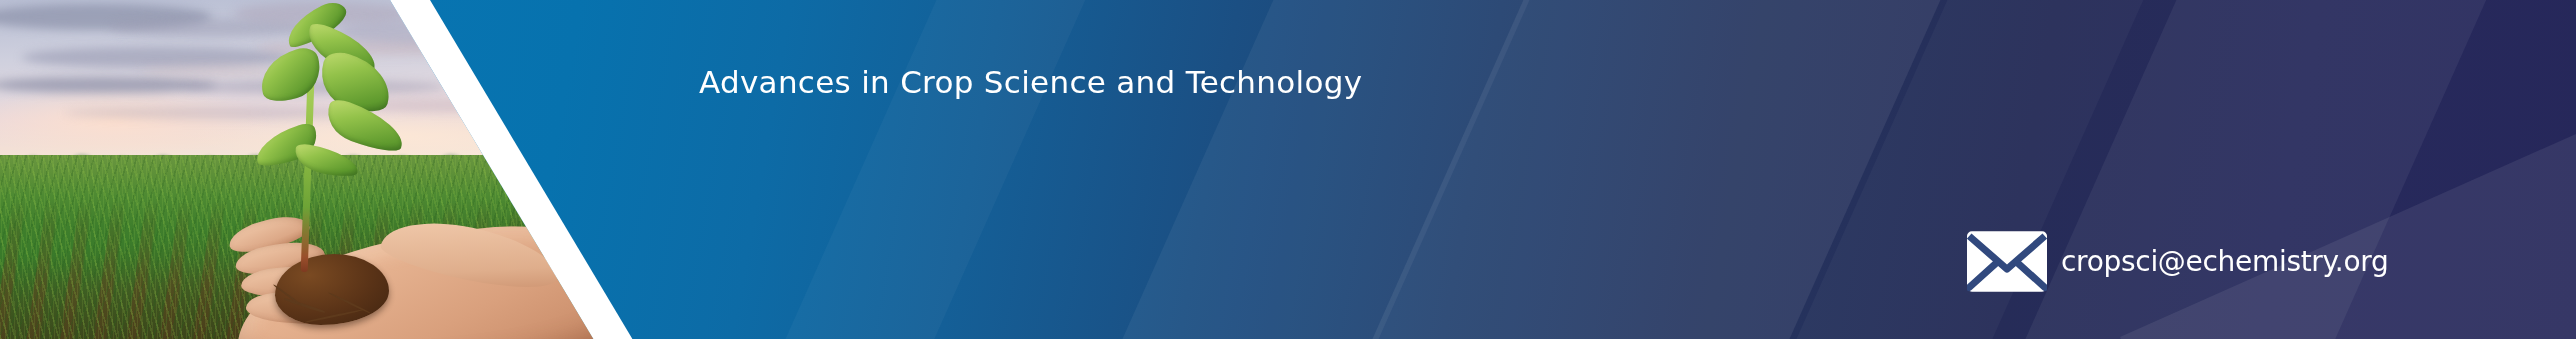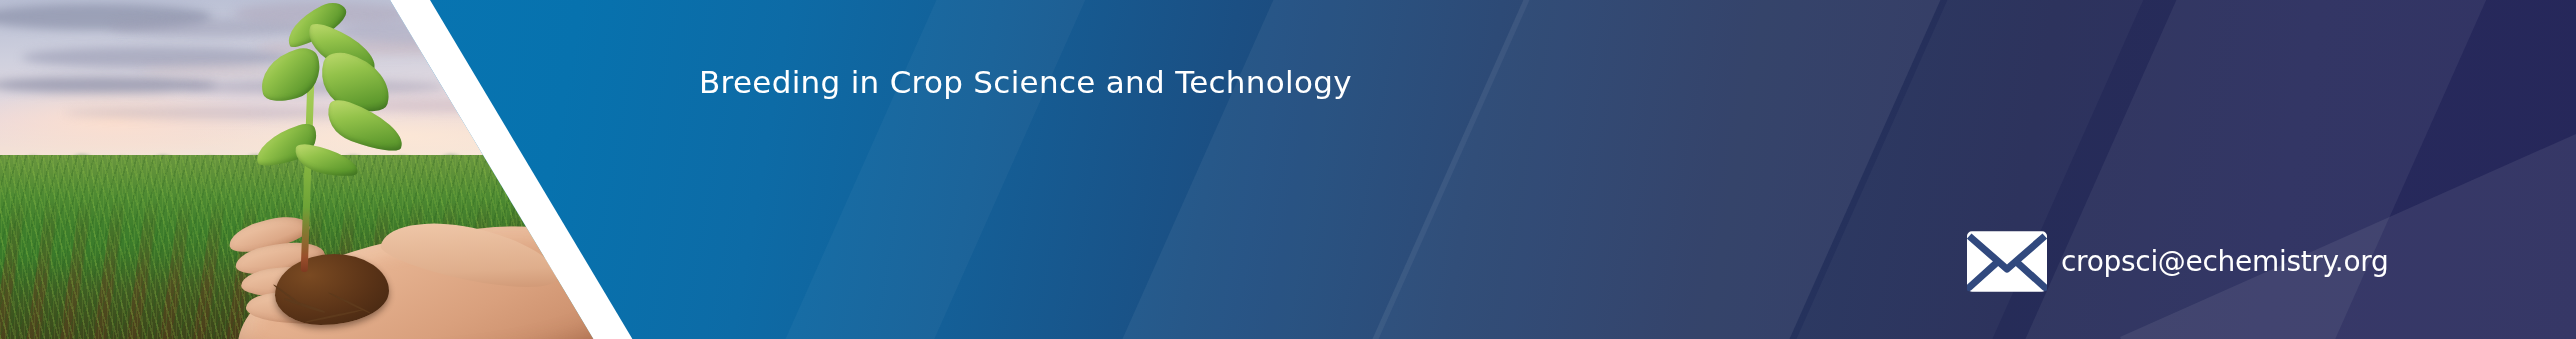--- a/index.html
+++ b/index.html
@@ -358,7 +358,7 @@
   <div class="divider"></div>
 
   <div class="text-block">
-    <div class="subtitle">Breeding in Crop Science and Technology</div>
+    <div class="subtitle">Advances in Crop Science and Technology</div>
   </div>
 
   <div class="email-row">

